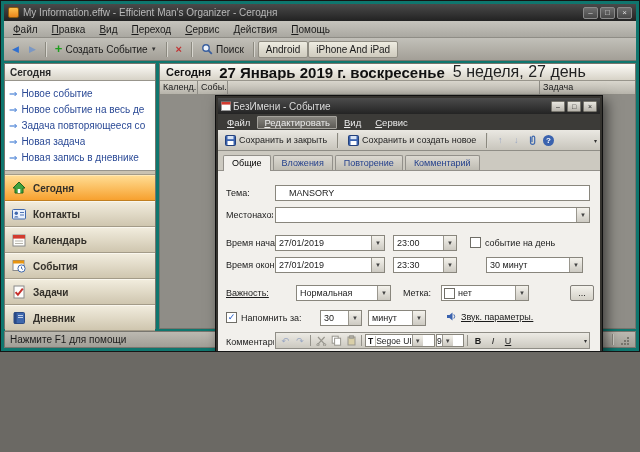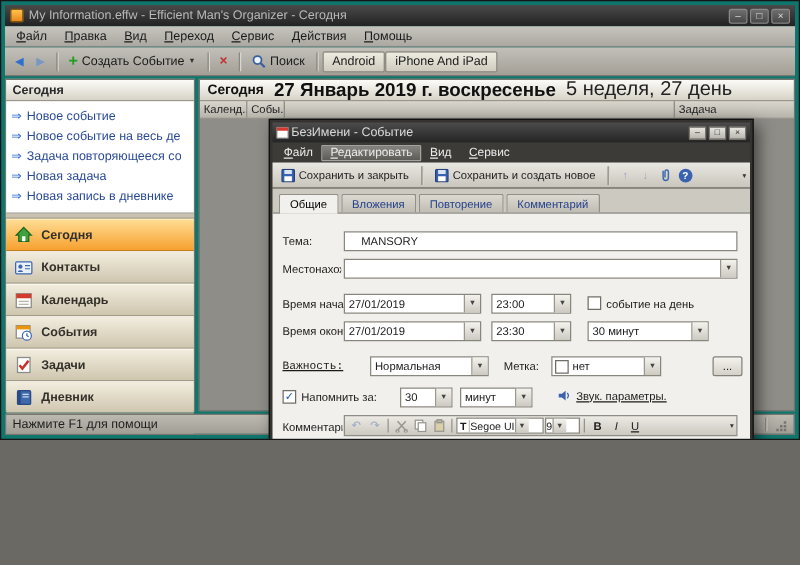--- a/index.html
+++ b/index.html
@@ -405,7 +405,7 @@
         <span class="c-text">23:30</span>
         <span class="c-arrow">▼</span>
       </div>
-      <div class="combo" style="left:252px; top:86px; width:97px">
+      <div class="combo" style="left:268px; top:86px; width:97px">
         <span class="c-text">30 минут</span>
         <span class="c-arrow">▼</span>
       </div>

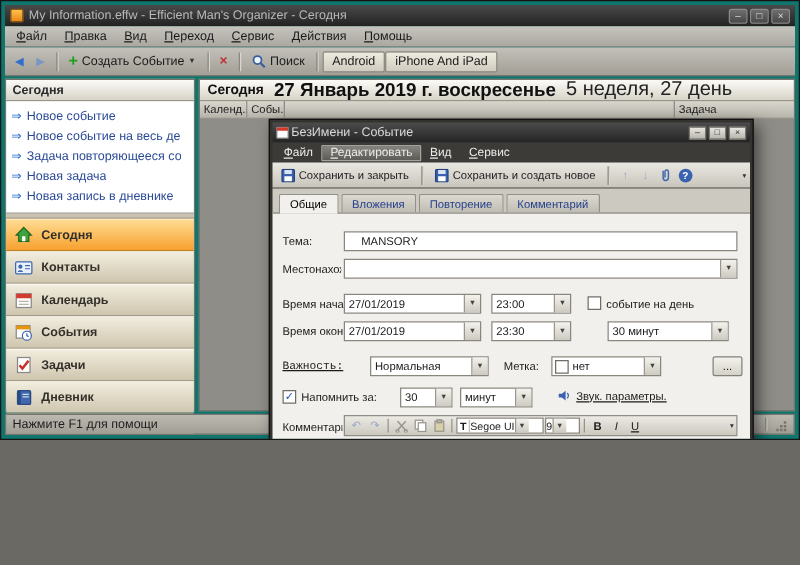--- a/index.html
+++ b/index.html
@@ -112,7 +112,7 @@
   .btn { position:absolute; height:17px; background:linear-gradient(#f4f2ec,#d4d1c8); border:1px solid #83807a; border-radius:2px;
          font-size:9px; display:flex; align-items:center; justify-content:center; color:#111; white-space:nowrap; }
   .link { text-decoration:underline; }
-  .ulabel { text-decoration:underline;font-family:Liberation Mono, monospace; }
+  .ulabel { text-decoration:underline; }
 
   .ct-bar { position:absolute; left:57px; top:161px; width:315px; height:17px; background:linear-gradient(#eceae4,#ccc9c0);
             border:1px solid #8f8d86; display:flex; align-items:center; gap:1px; padding:0 2px; }

